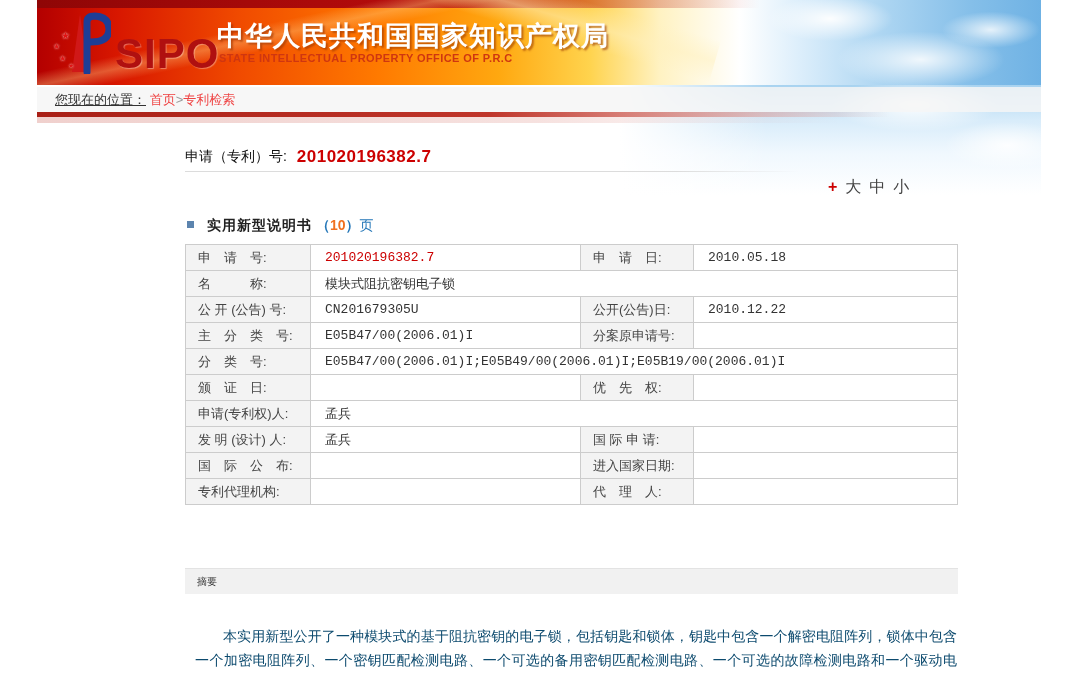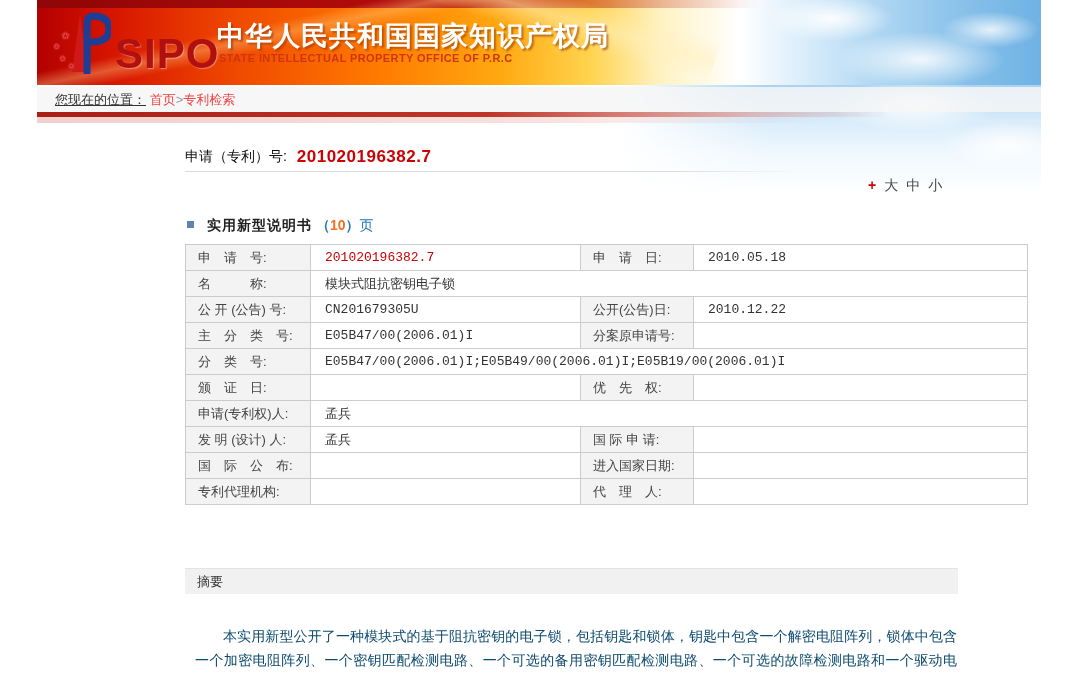--- a/index.html
+++ b/index.html
@@ -61,7 +61,7 @@
     background:linear-gradient(90deg,#dcdcdc 0%,#dcdcdc 80%,rgba(220,220,220,0) 100%); }
 
   
-  .fszctl { position:absolute; left:868px; top:177px; z-index:3; font-size:14px; color:#444; }
+  .fszctl { position:absolute; left:828px; top:177px; z-index:3; font-size:16px; color:#444; }
   .fszctl .plus { color:#cc0000; font-weight:bold; margin-right:4px; }
   .fszctl span.opt { margin:0 4px; cursor:pointer; }
 

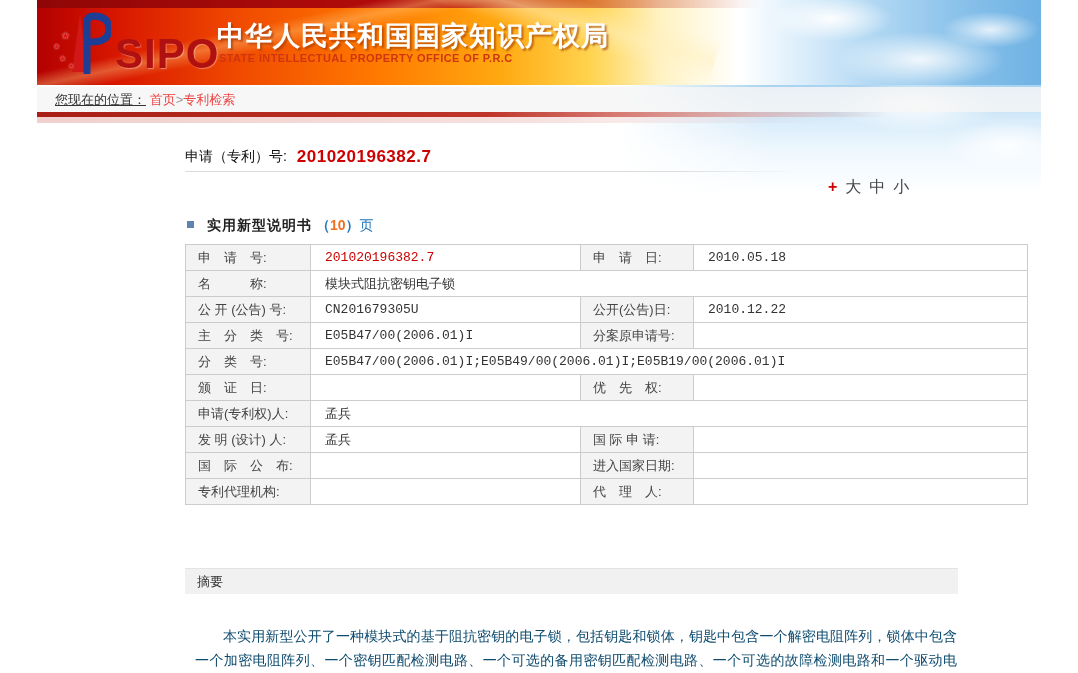--- a/index.html
+++ b/index.html
@@ -74,7 +74,7 @@
   .sec-suffix { color:#2577b8; cursor:pointer; }
 
   
-  table.pt { position:absolute; left:185px; top:244px; width:843px; z-index:2;
+  table.pt { position:absolute; left:185px; top:244px; width:773px; z-index:2;
     border-collapse:collapse; table-layout:fixed; font-size:13px;padding-left:45px; }
   table.pt td { border:1px solid #ccc; height:26px; overflow:hidden; white-space:nowrap; }
   td.lbl { background:#f3f3f3; color:#444; padding-left:12px; }

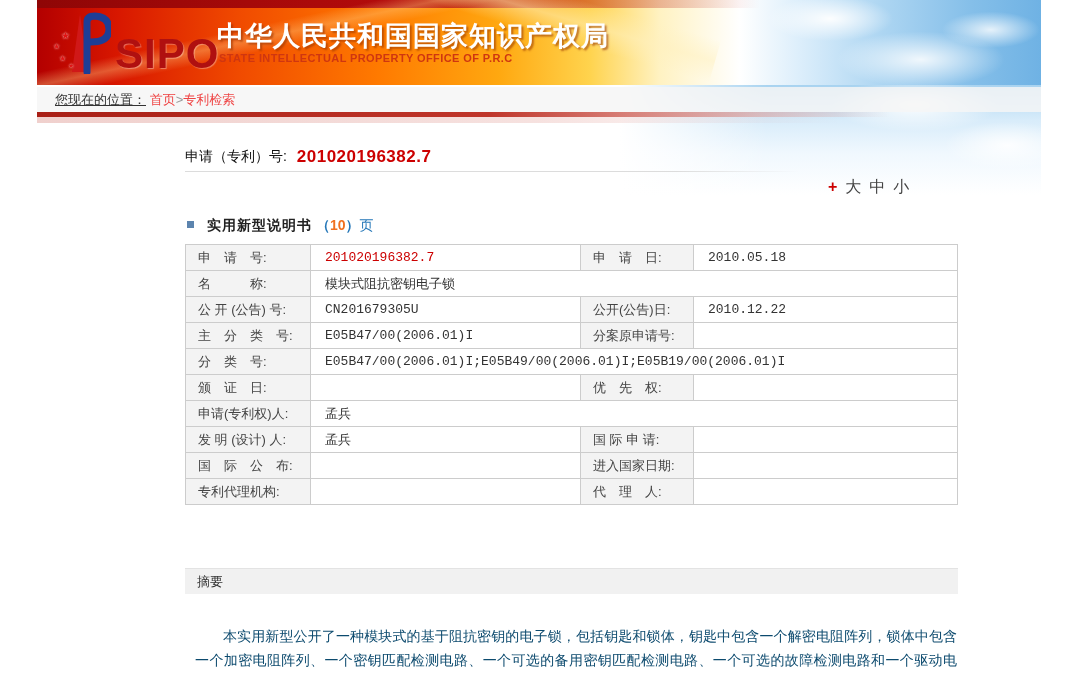--- a/index.html
+++ b/index.html
@@ -84,7 +84,7 @@
 
   
   .abs-bar { position:absolute; left:185px; top:568px; width:773px; height:26px; line-height:26px; z-index:2;
-    background:#f1f1f1; border-top:1px solid #e3e3e3; padding-left:12px; font-size:13px; color:#333; }
+    background:#f1f1f1; border-top:1px solid #e3e3e3; padding-left:12px; font-size:10px; color:#333; }
   .abs-text { position:absolute; left:195px; top:602px; width:762px; z-index:2;
     font-size:14px; line-height:24px; color:#0c4a6e; text-indent:2em; text-align:justify;margin-top:22px; }
 </style>

